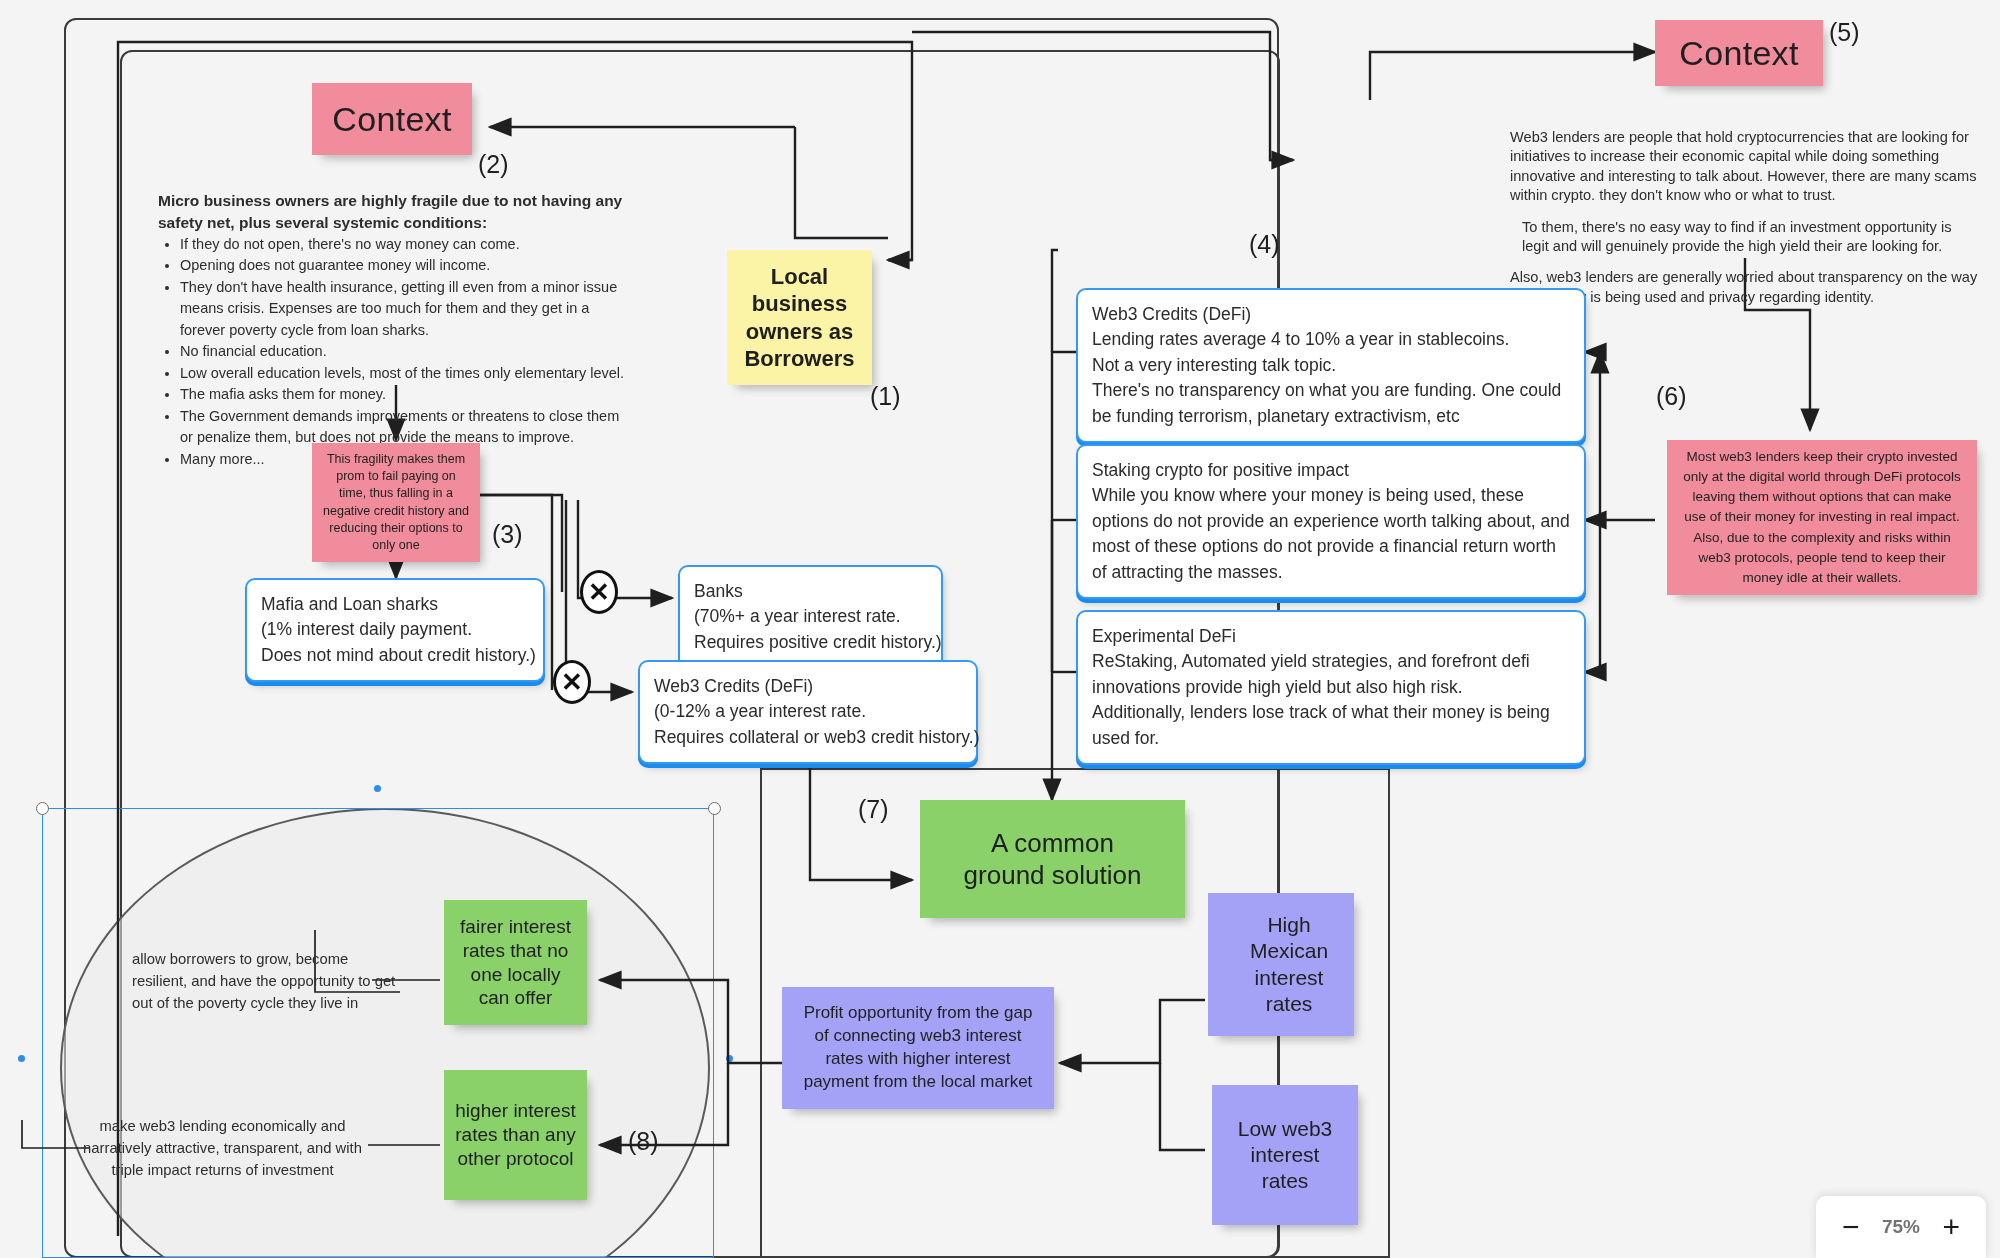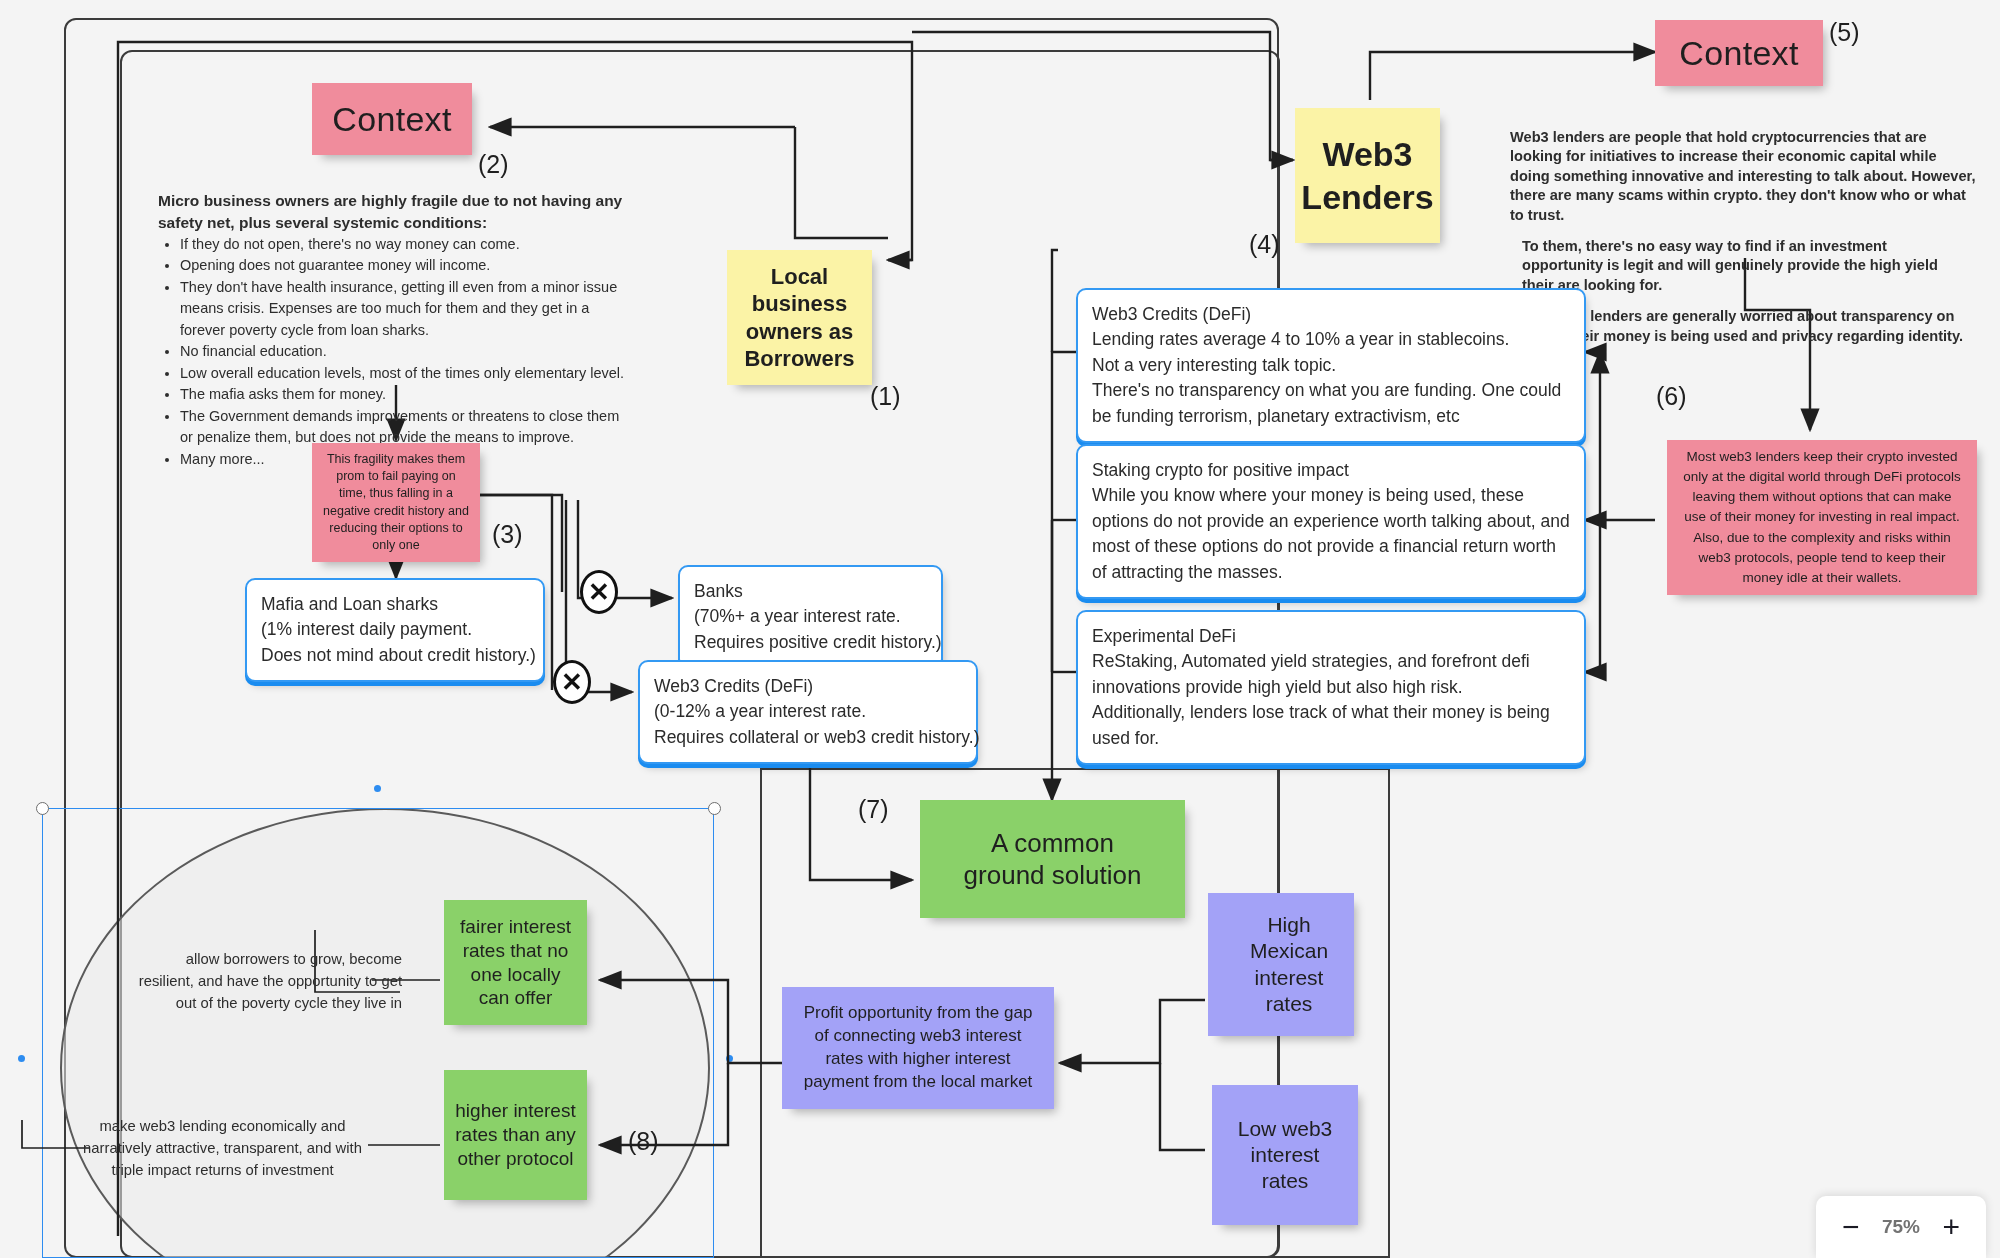--- a/index.html
+++ b/index.html
@@ -274,10 +274,6 @@
     <span class="ln">Requires collateral or web3 credit history.)</span>
   </div>
 
-  <div class="sticky yellow" style="left:1295px; top:108px; width:145px; height:135px;">
-    <span class="lender-title" style="white-space:pre-line;">Web3
-Lenders</span>
-  </div>
   <div class="idx" style="left:1249px; top:230px;">(4)</div>
 
   <div class="sticky pink" style="left:1655px; top:20px; width:168px; height:66px;">

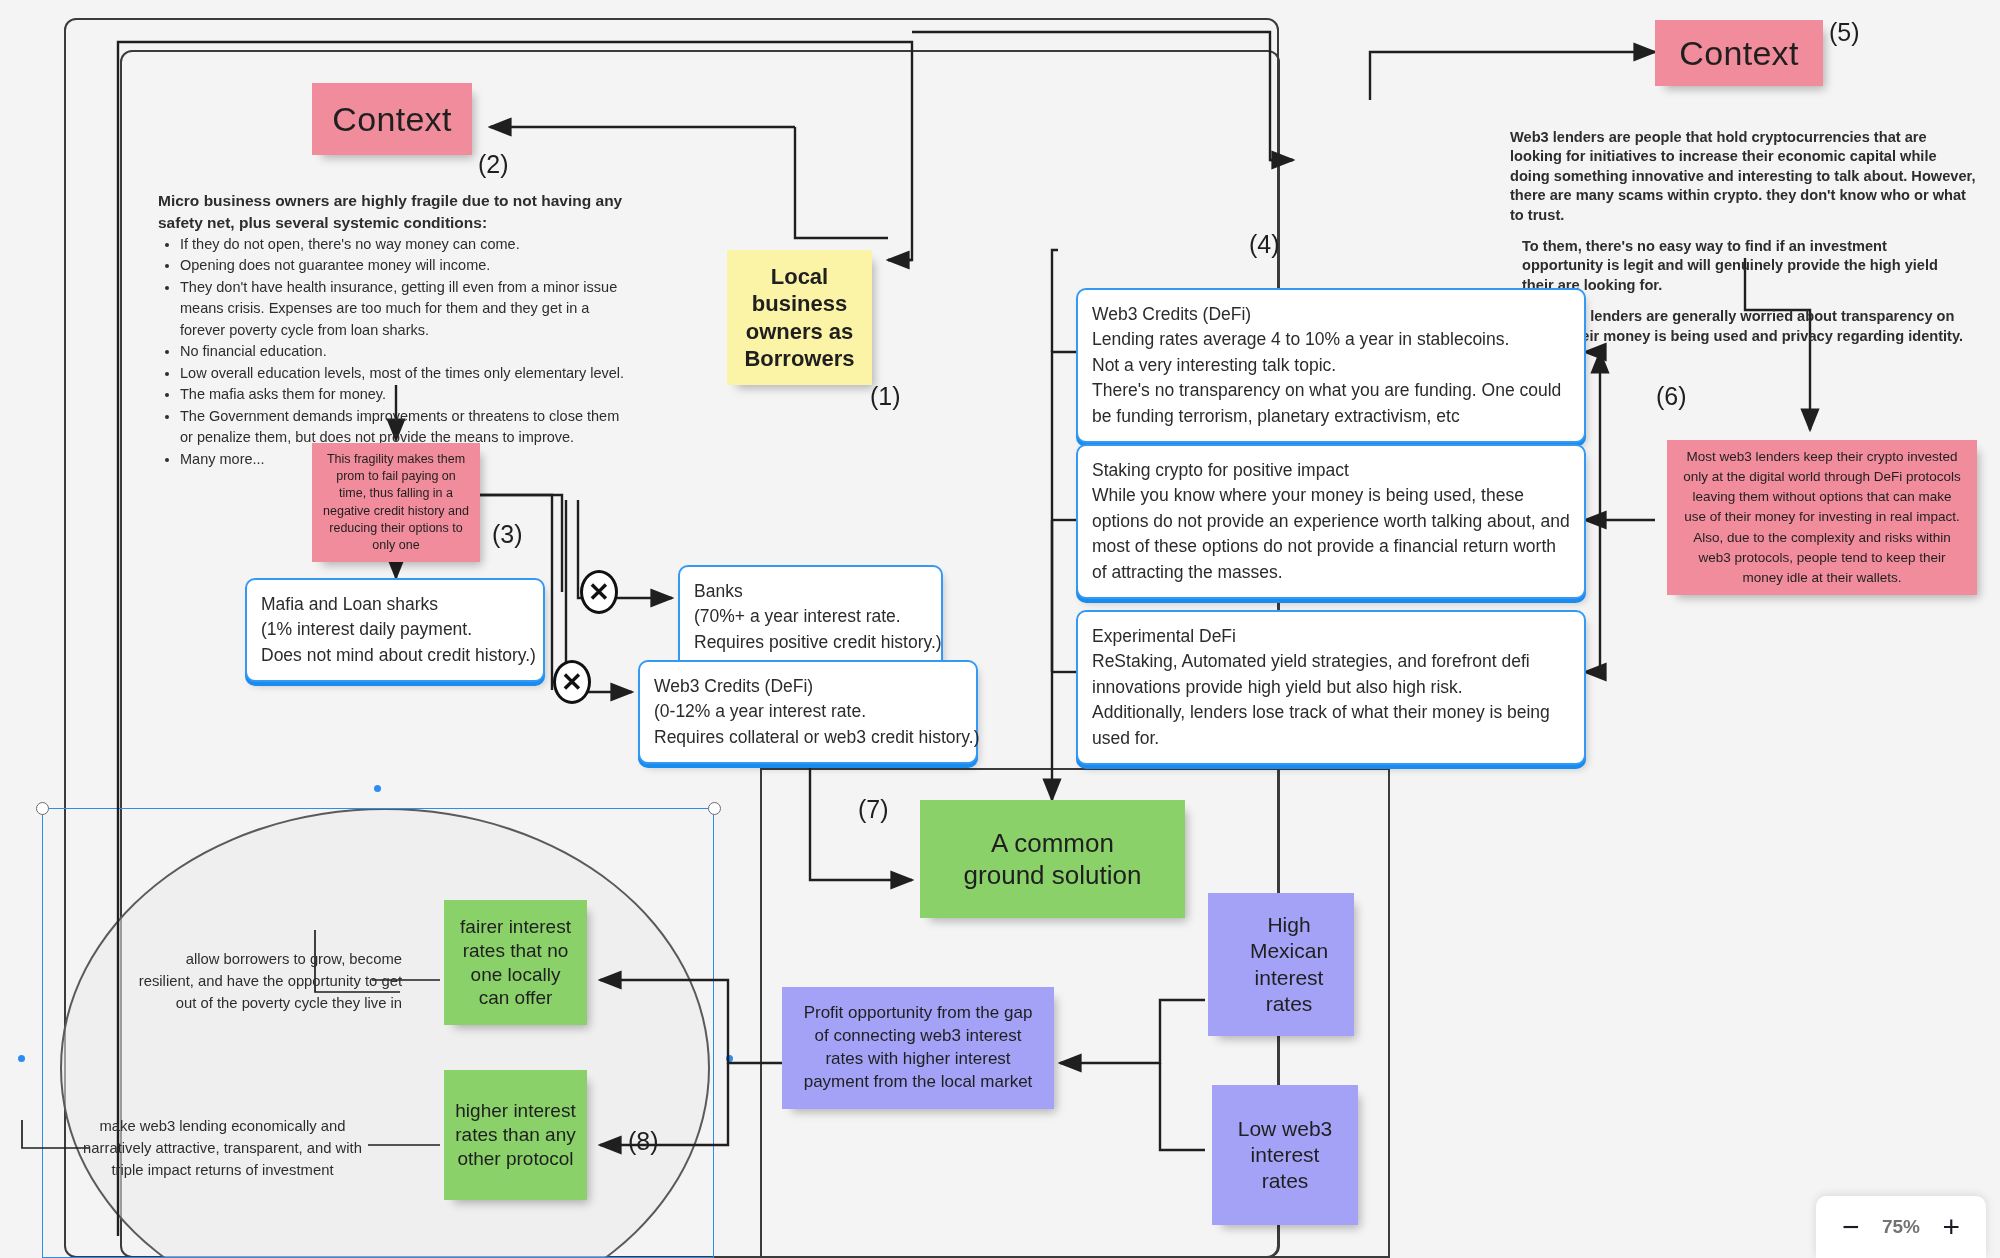--- a/index.html
+++ b/index.html
@@ -74,7 +74,7 @@
   .tb-list li { margin: 0; padding: 0; }
   .small-note { font-size: 15px; line-height: 1.45; text-align: center; }
 
-  .rightctx { font-size: 14.6px; font-weight: 700; line-height: 1.33; color: #2d2d2d; }
+  .rightctx { font-size: 14.6px; font-weight: 400; line-height: 1.33; color: #2d2d2d; }
 
   
   .idx {

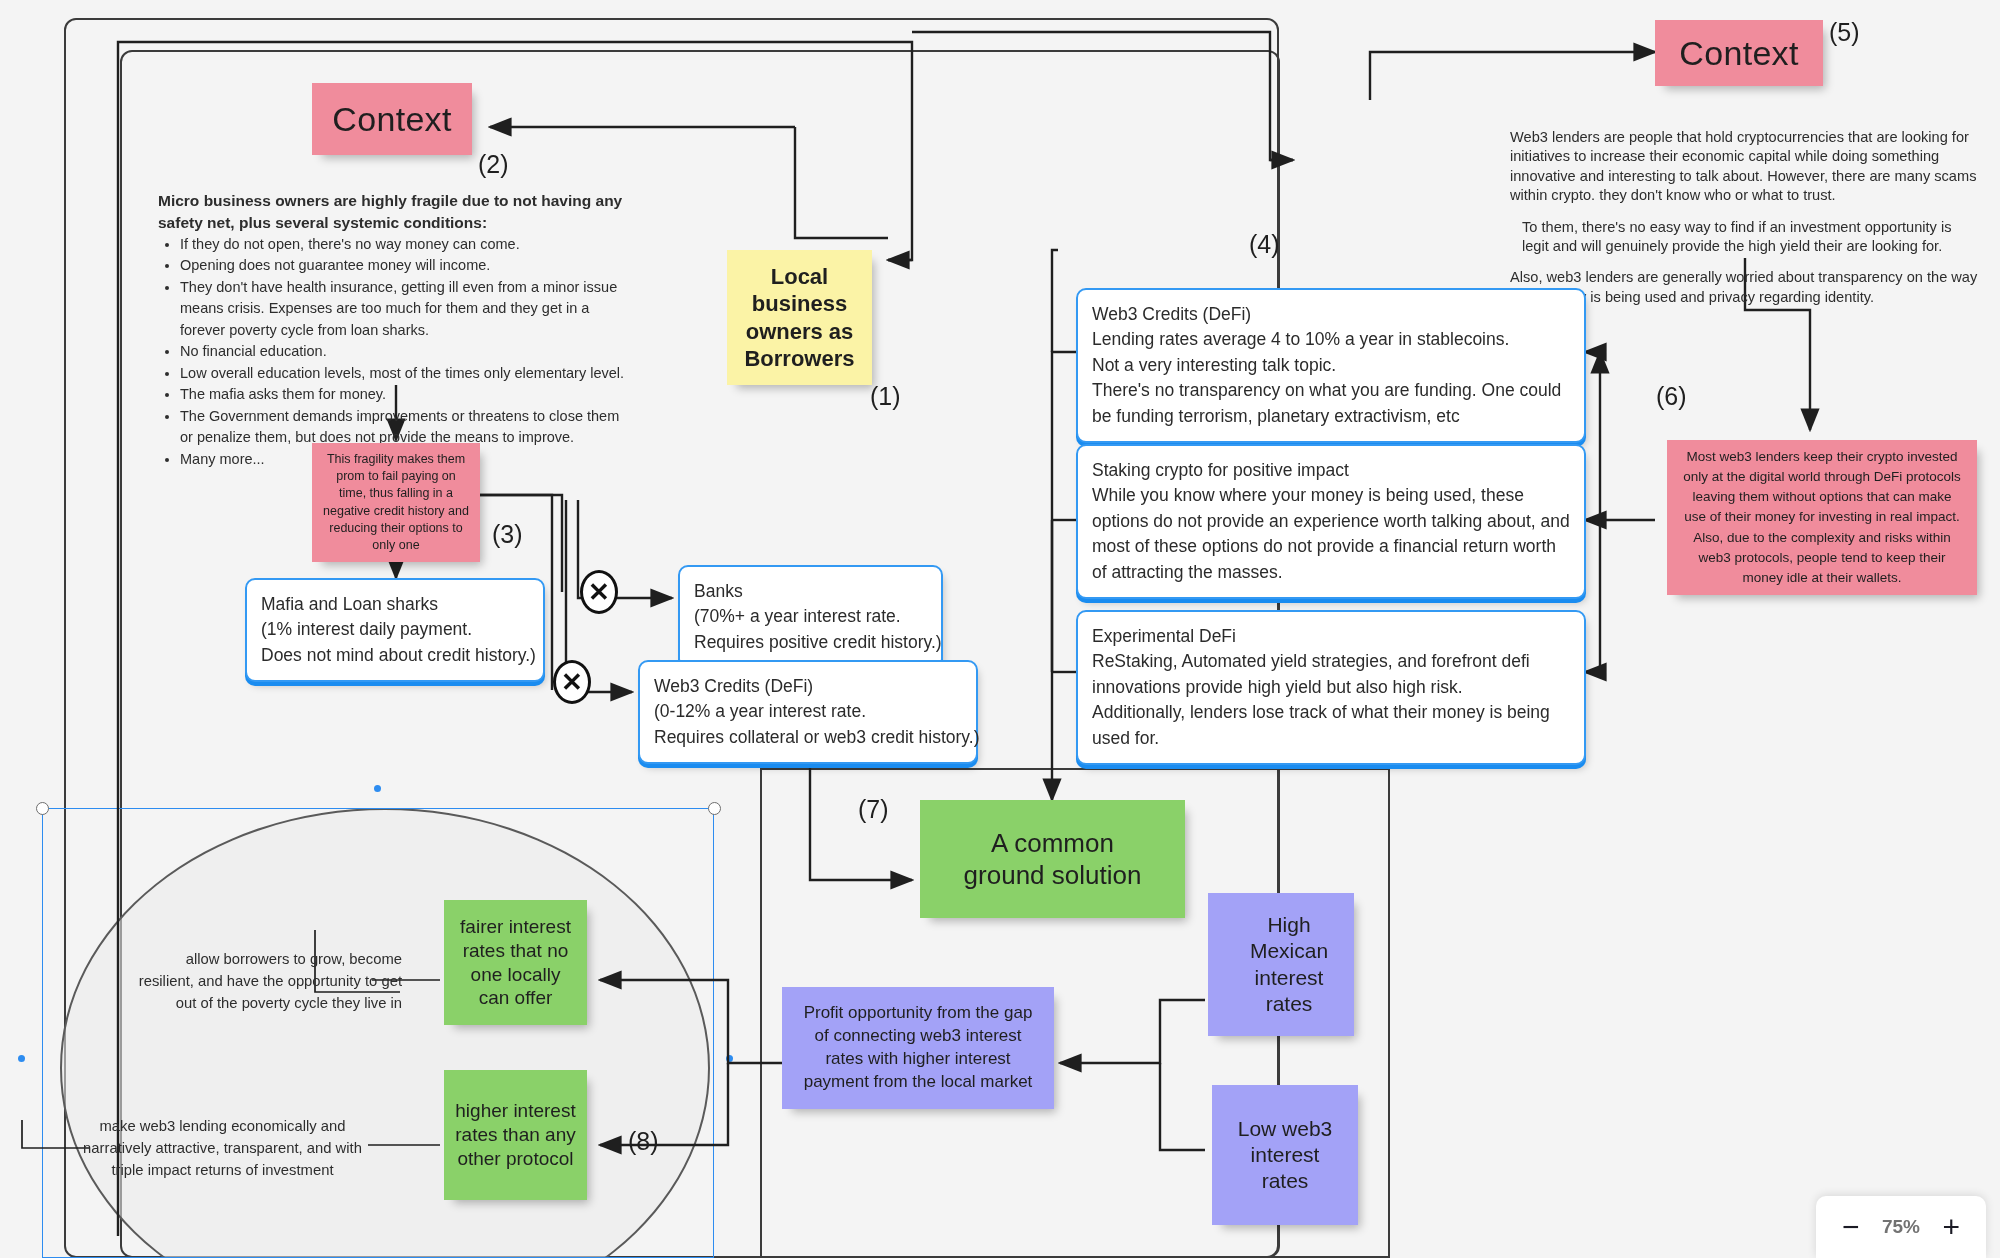--- a/index.html
+++ b/index.html
@@ -349,7 +349,7 @@
 rates</span>
   </div>
 
-  <div class="textblock" style="left:132px; top:948px; width:270px; font-size:14.8px; line-height:1.5; text-align:right;">
+  <div class="textblock" style="left:132px; top:948px; width:270px; font-size:14.8px; line-height:1.5; text-align:left;">
     <span>allow borrowers to grow, become resilient, and have the opportunity to get out of the poverty cycle they live in</span>
   </div>
 

